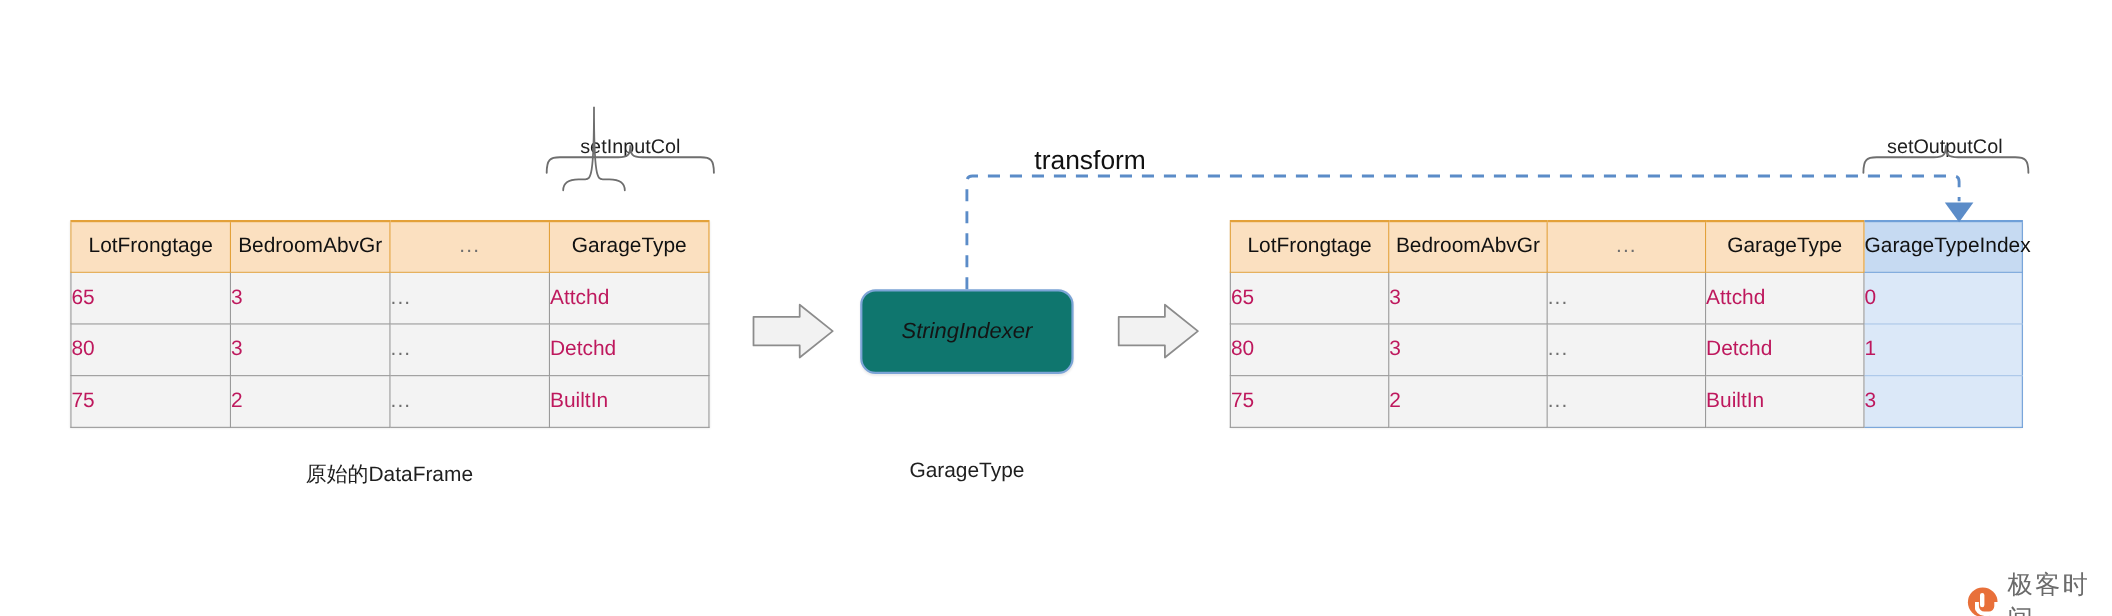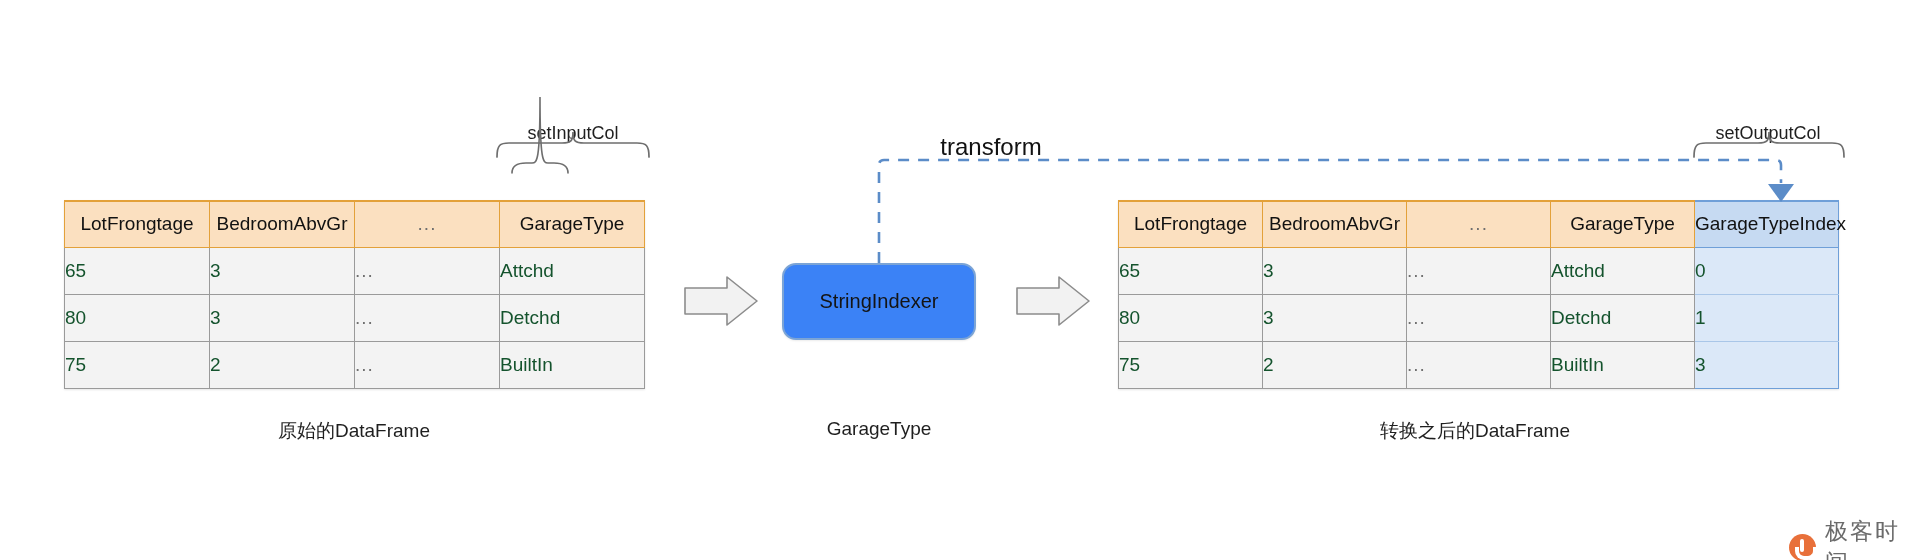--- a/index.html
+++ b/index.html
@@ -48,7 +48,7 @@
   .df-table td {
     height: 47px;
     background: #f3f3f3;
-    color: #14532d;
+    color: #be185d;
   }
   .df-table .ell { color: #6f6f6f; letter-spacing: 1px; }
 

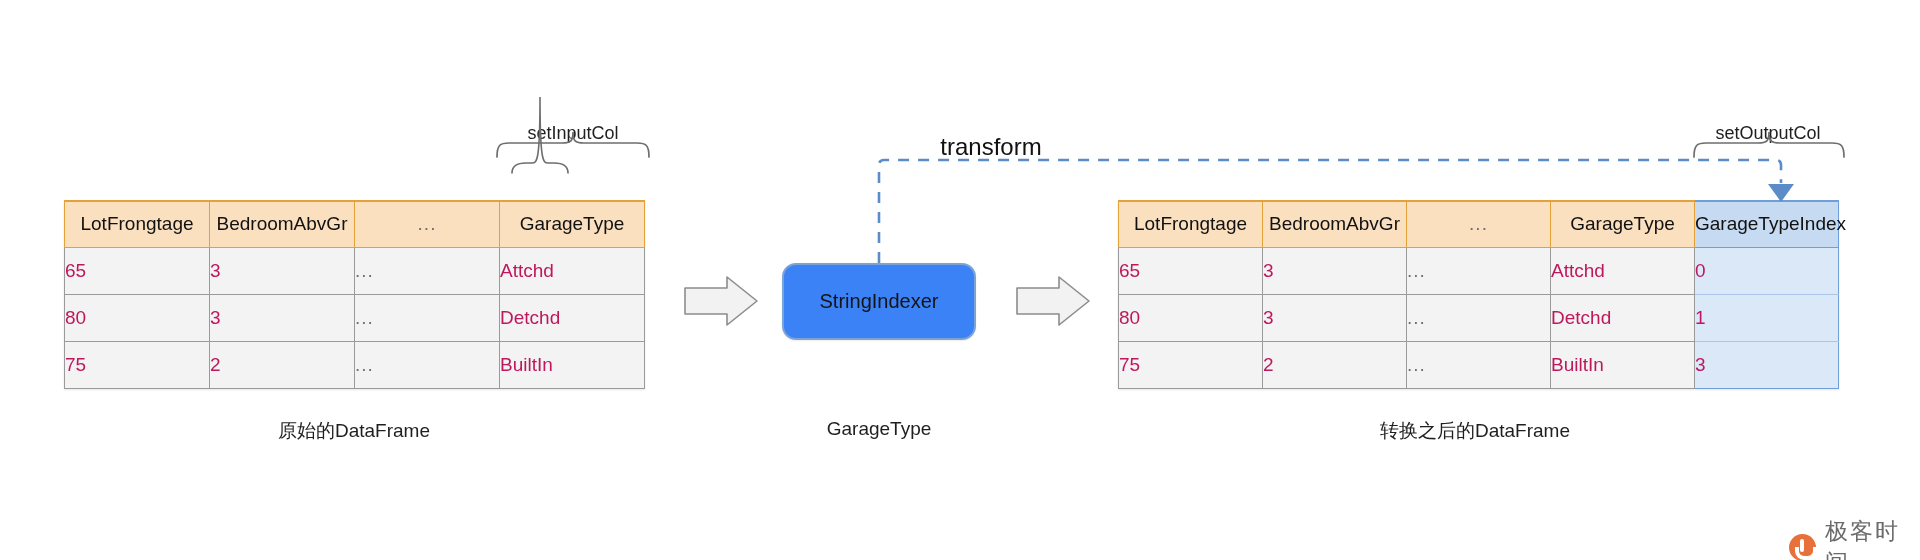--- a/index.html
+++ b/index.html
@@ -83,12 +83,13 @@
     display: flex;
     align-items: center;
     justify-content: center;
-    background: #3b82f6;
+    background: #0f766e;
     border: 2px solid #7ba4d6;
     border-radius: 14px;
     font-size: 20px;
     color: #141414;
     box-shadow: 0 1px 2px rgba(0,0,0,0.08);
+    font-style: italic;
   }
 
   

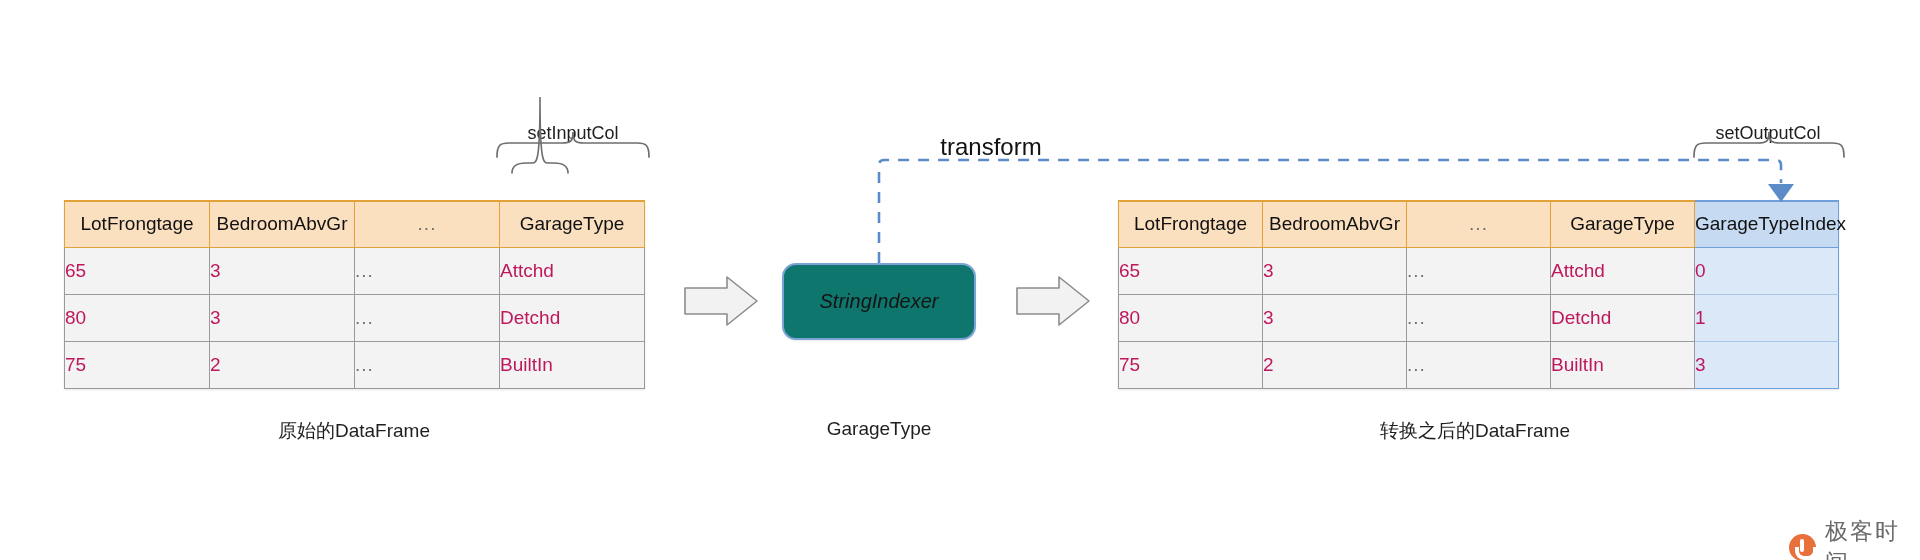--- a/index.html
+++ b/index.html
@@ -251,7 +251,6 @@
     </tbody>
   </table>
 
-  <div class="caption" style="left:1475px; top:418px;">转换之后的DataFrame</div>
 
   <div class="param-label" style="left:1768px; top:95px;">setOutputCol</div>
 

